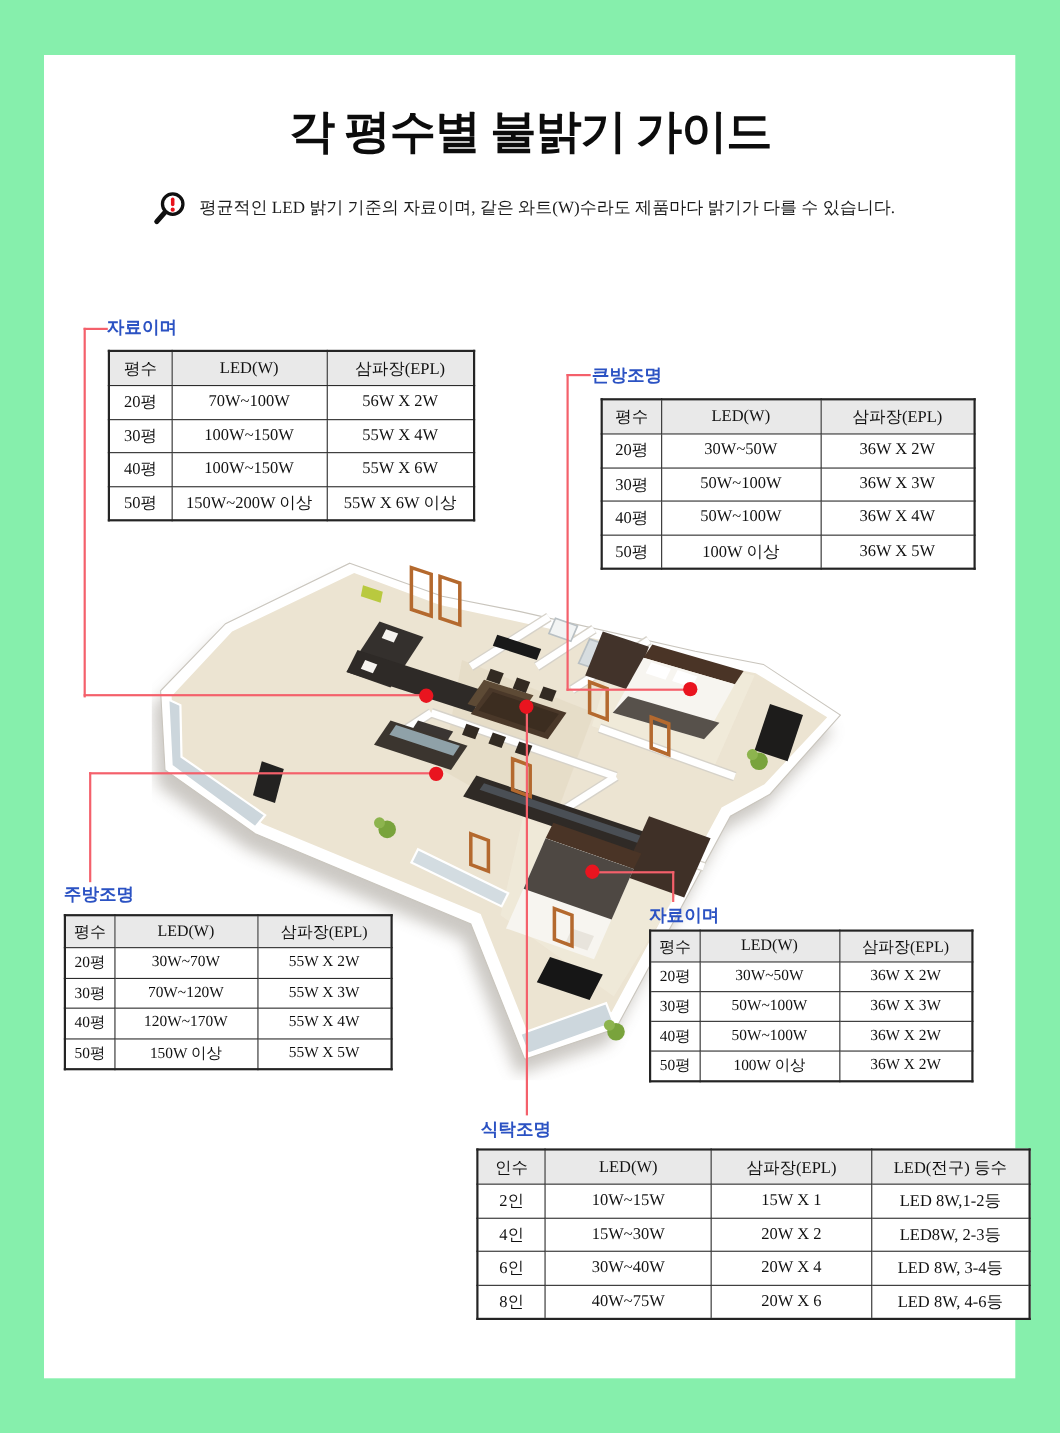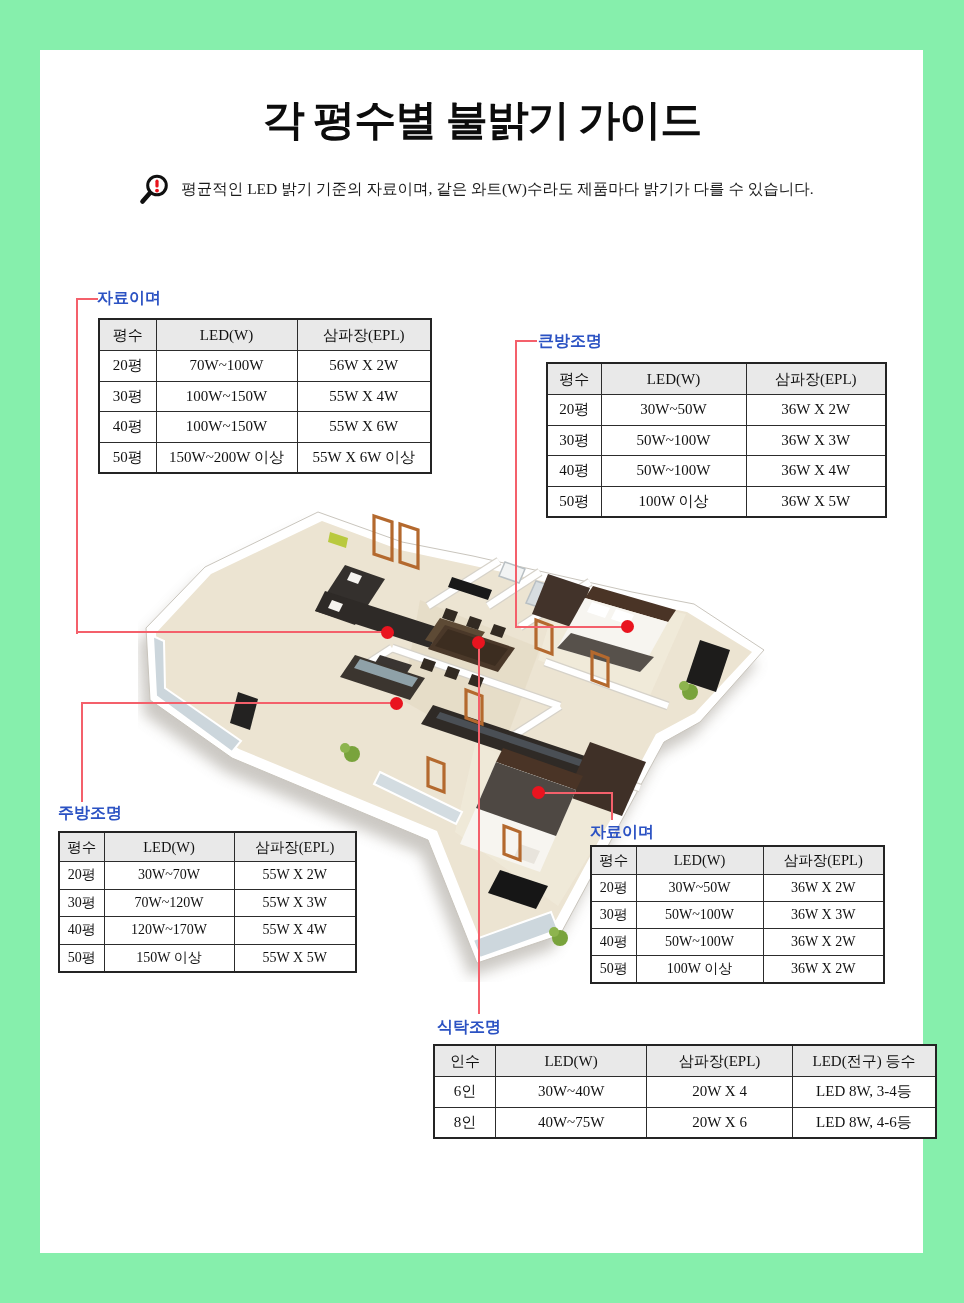--- a/index.html
+++ b/index.html
@@ -379,6 +379,12 @@
         </thead>
         <tbody>
           <tr>
+            <td>2인</td>
+            <td>10W~15W</td>
+            <td>15W X 1</td>
+            <td>LED 8W,1-2등</td>
+          </tr>
+          <tr>
             <td>6인</td>
             <td>30W~40W</td>
             <td>20W X 4</td>

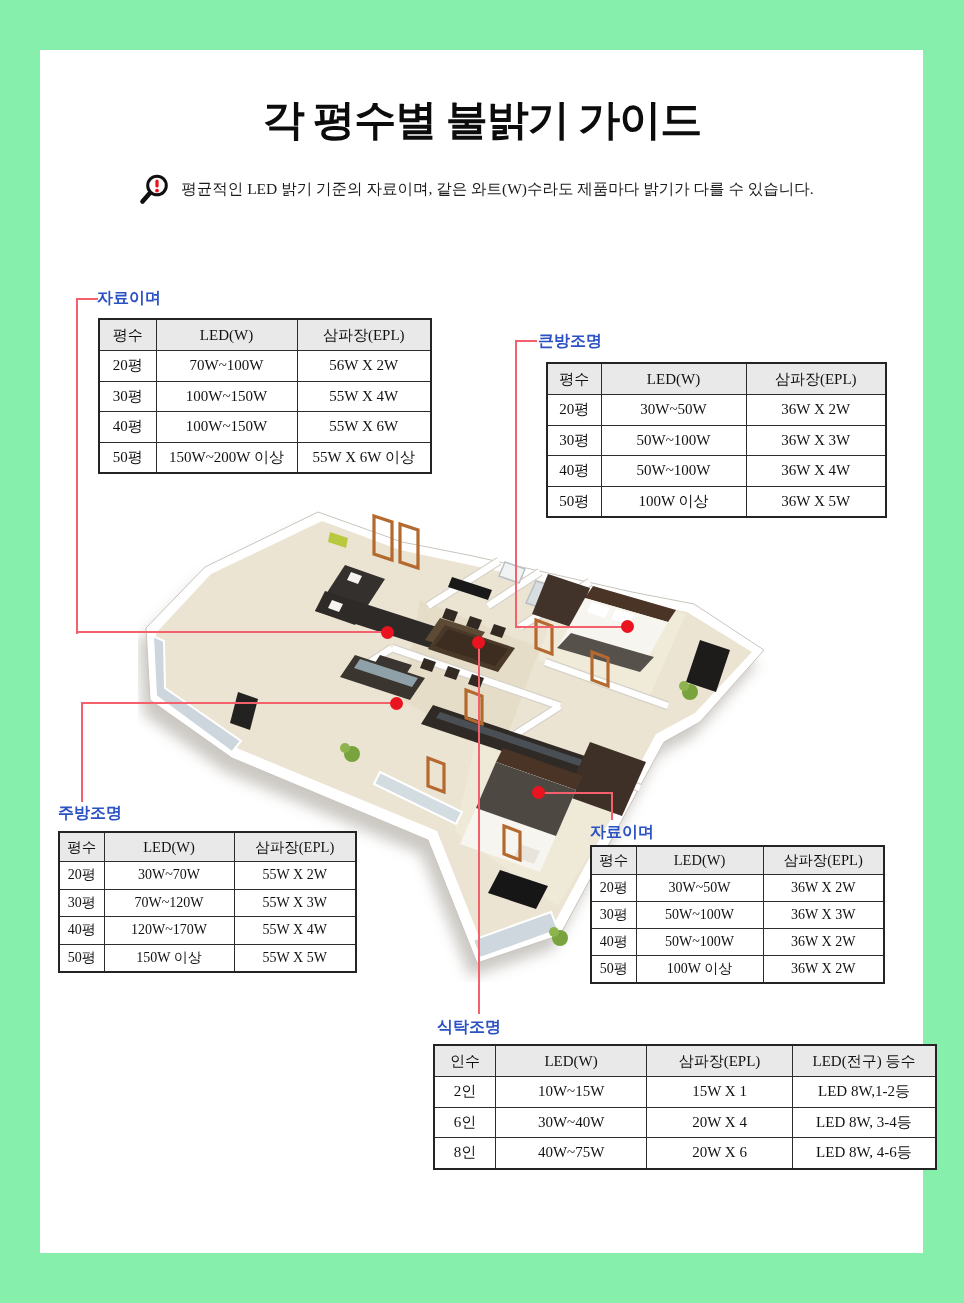--- a/index.html
+++ b/index.html
@@ -385,6 +385,12 @@
             <td>LED 8W,1-2등</td>
           </tr>
           <tr>
+            <td>4인</td>
+            <td>15W~30W</td>
+            <td>20W X 2</td>
+            <td>LED8W, 2-3등</td>
+          </tr>
+          <tr>
             <td>6인</td>
             <td>30W~40W</td>
             <td>20W X 4</td>

